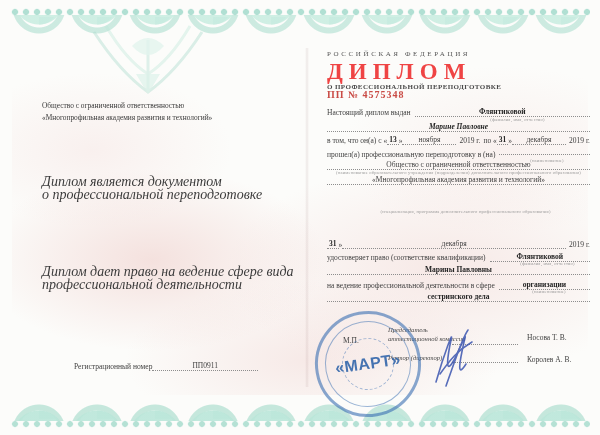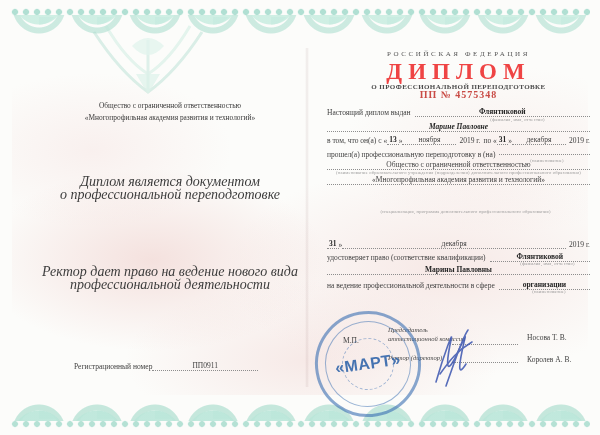--- a/index.html
+++ b/index.html
@@ -44,7 +44,7 @@
   .lc { position:absolute; left:42px; top:0; width:256px; height:435px; }
   .rc { position:absolute; left:327px; top:0; width:263px; height:435px; }
   .abs { position:absolute; left:0; right:0; }
-  .ctr { text-align:center; }
+  .ctr { }
   .line { position:absolute; left:0; right:0; display:flex; align-items:center;
           font-size:7.5px; color:#3e3e3e; line-height:9px; }
   .line span { white-space:nowrap; }

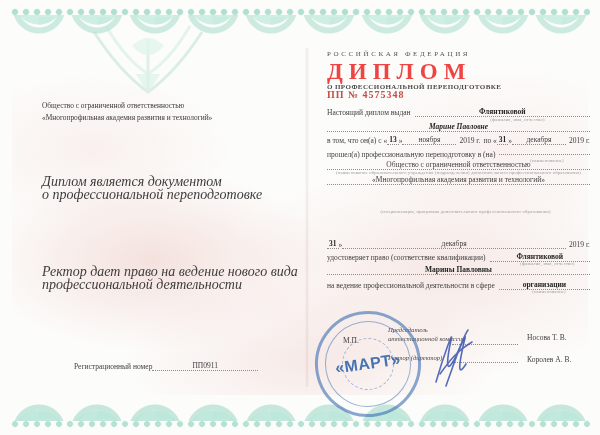--- a/index.html
+++ b/index.html
@@ -112,7 +112,7 @@
     </div>
 
     <div class="abs ctr stmt" style="top:265px">
-      <div>Ректор дает право на ведение нового вида</div>
+      <div>Диплом дает право на ведение сфере вида</div>
       <div>профессиональной деятельности</div>
     </div>
 

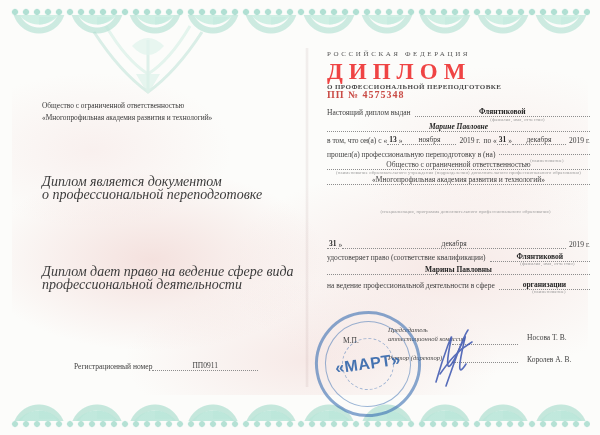--- a/index.html
+++ b/index.html
@@ -191,6 +191,9 @@
     </div>
     <div class="cap" style="top:289px; left:182px; width:80px">(наименование)</div>
 
+    <div class="line" style="top:292px">
+      <span class="fill b">сестринского дела</span>
+    </div>
   </div>
 
   <div class="mp">М.П.</div>

